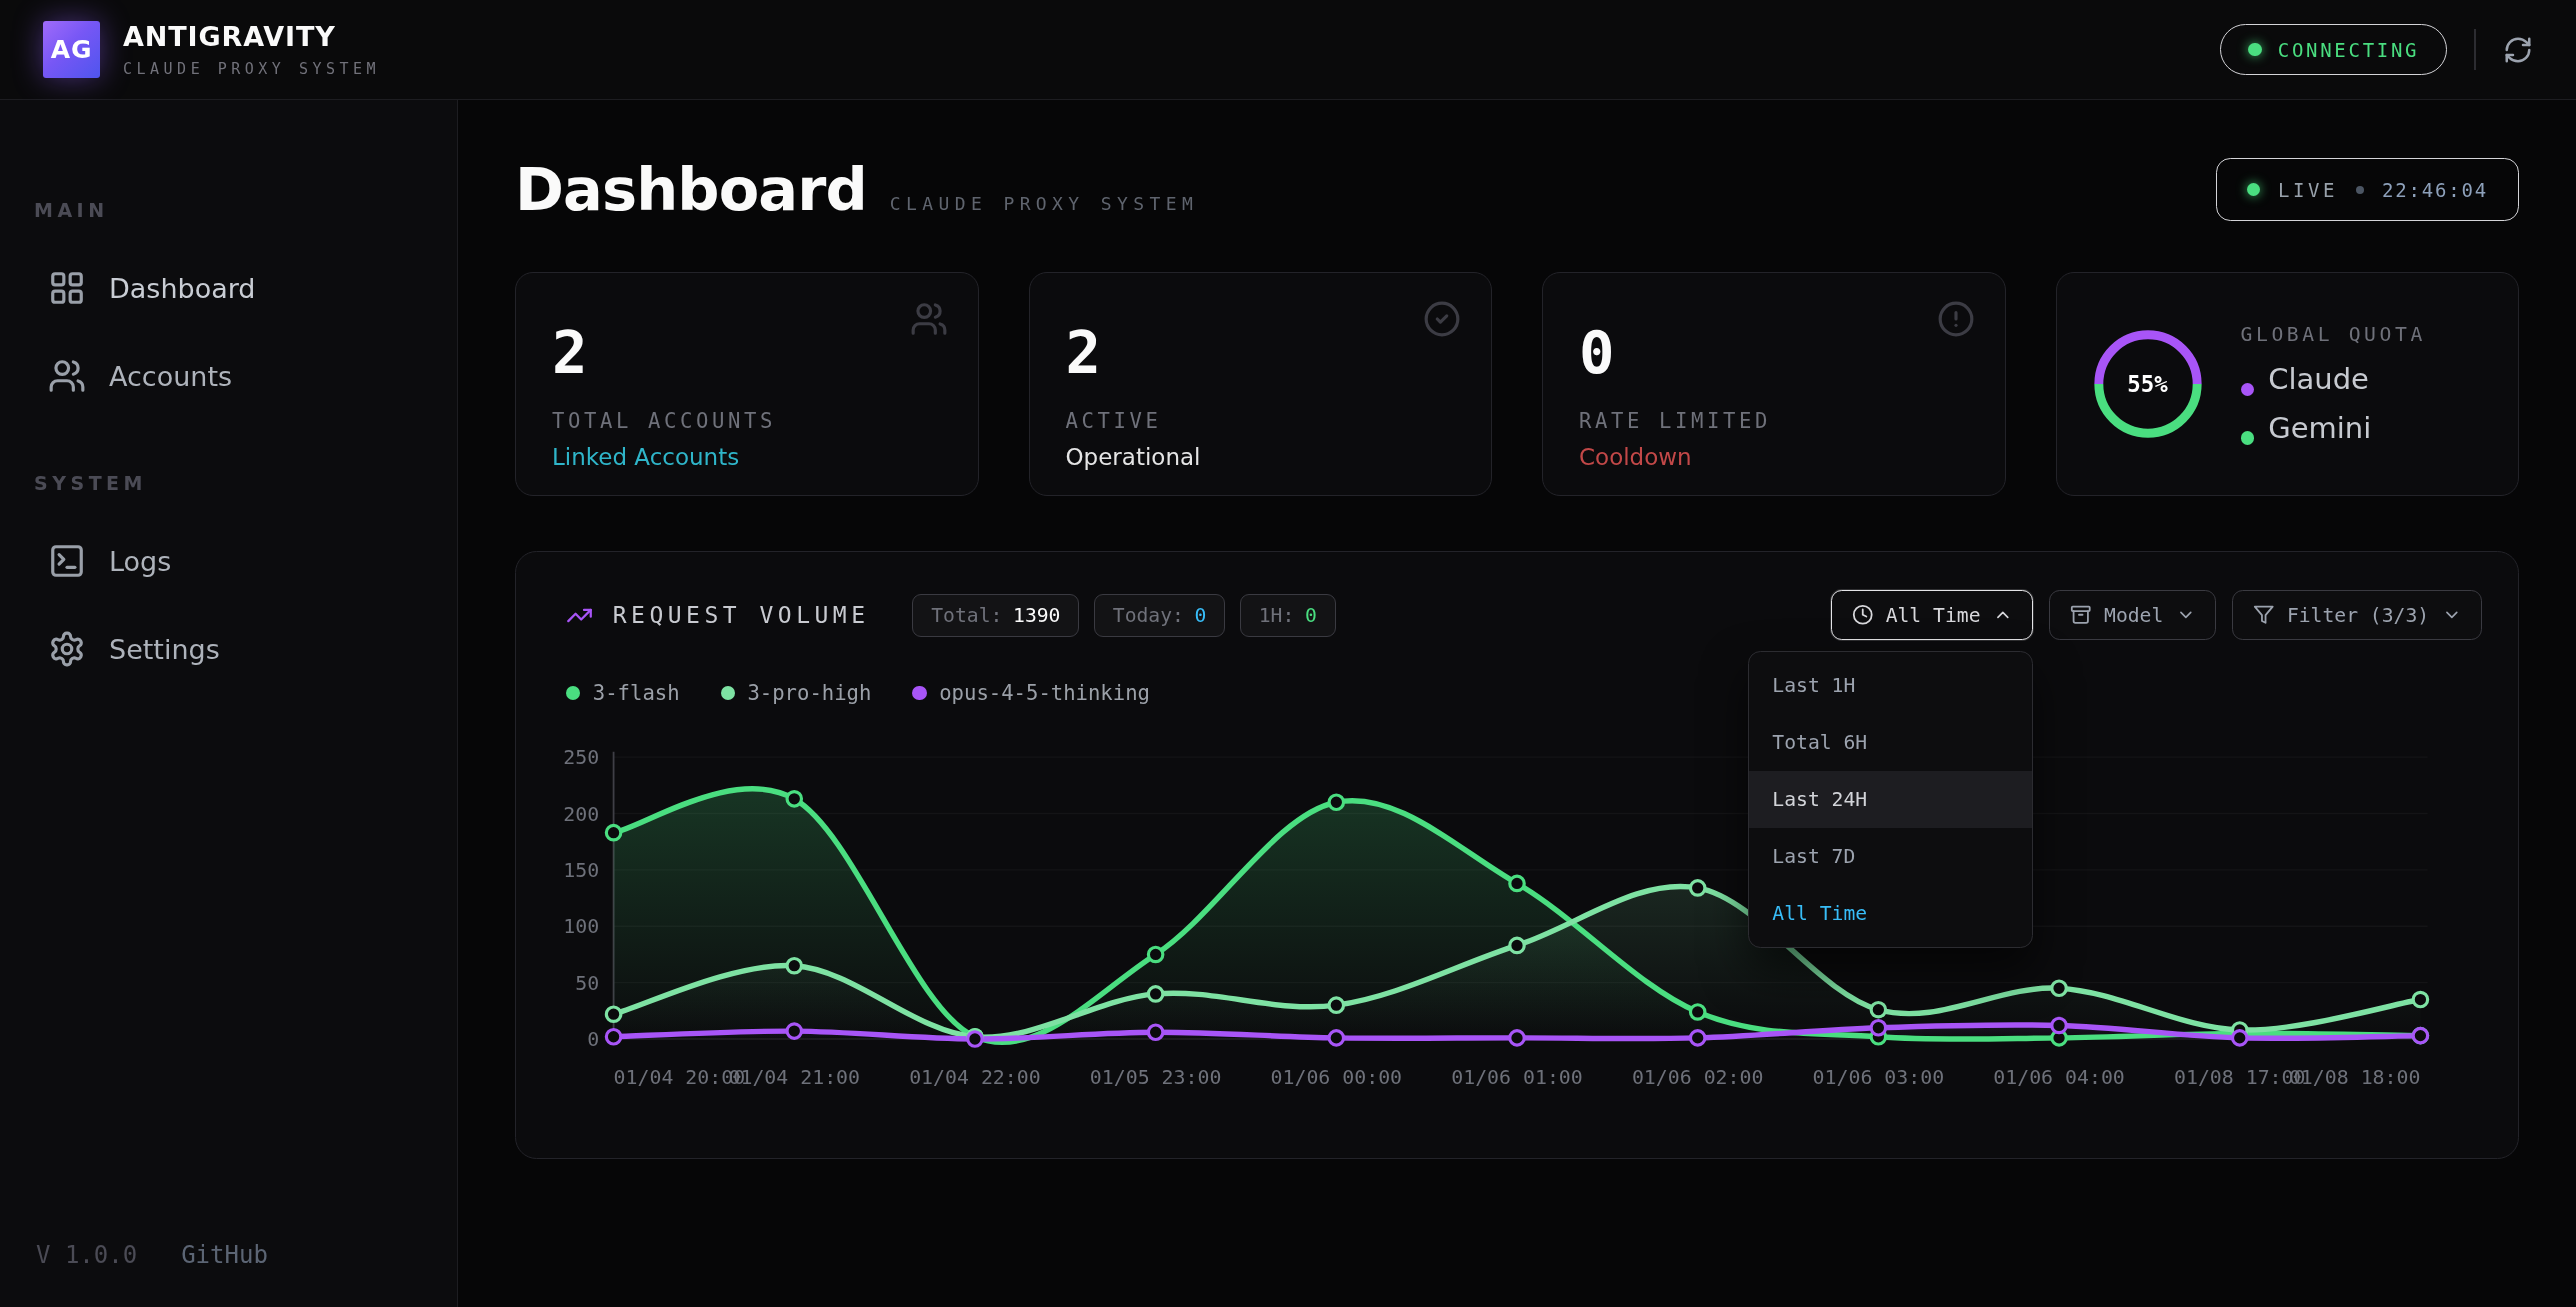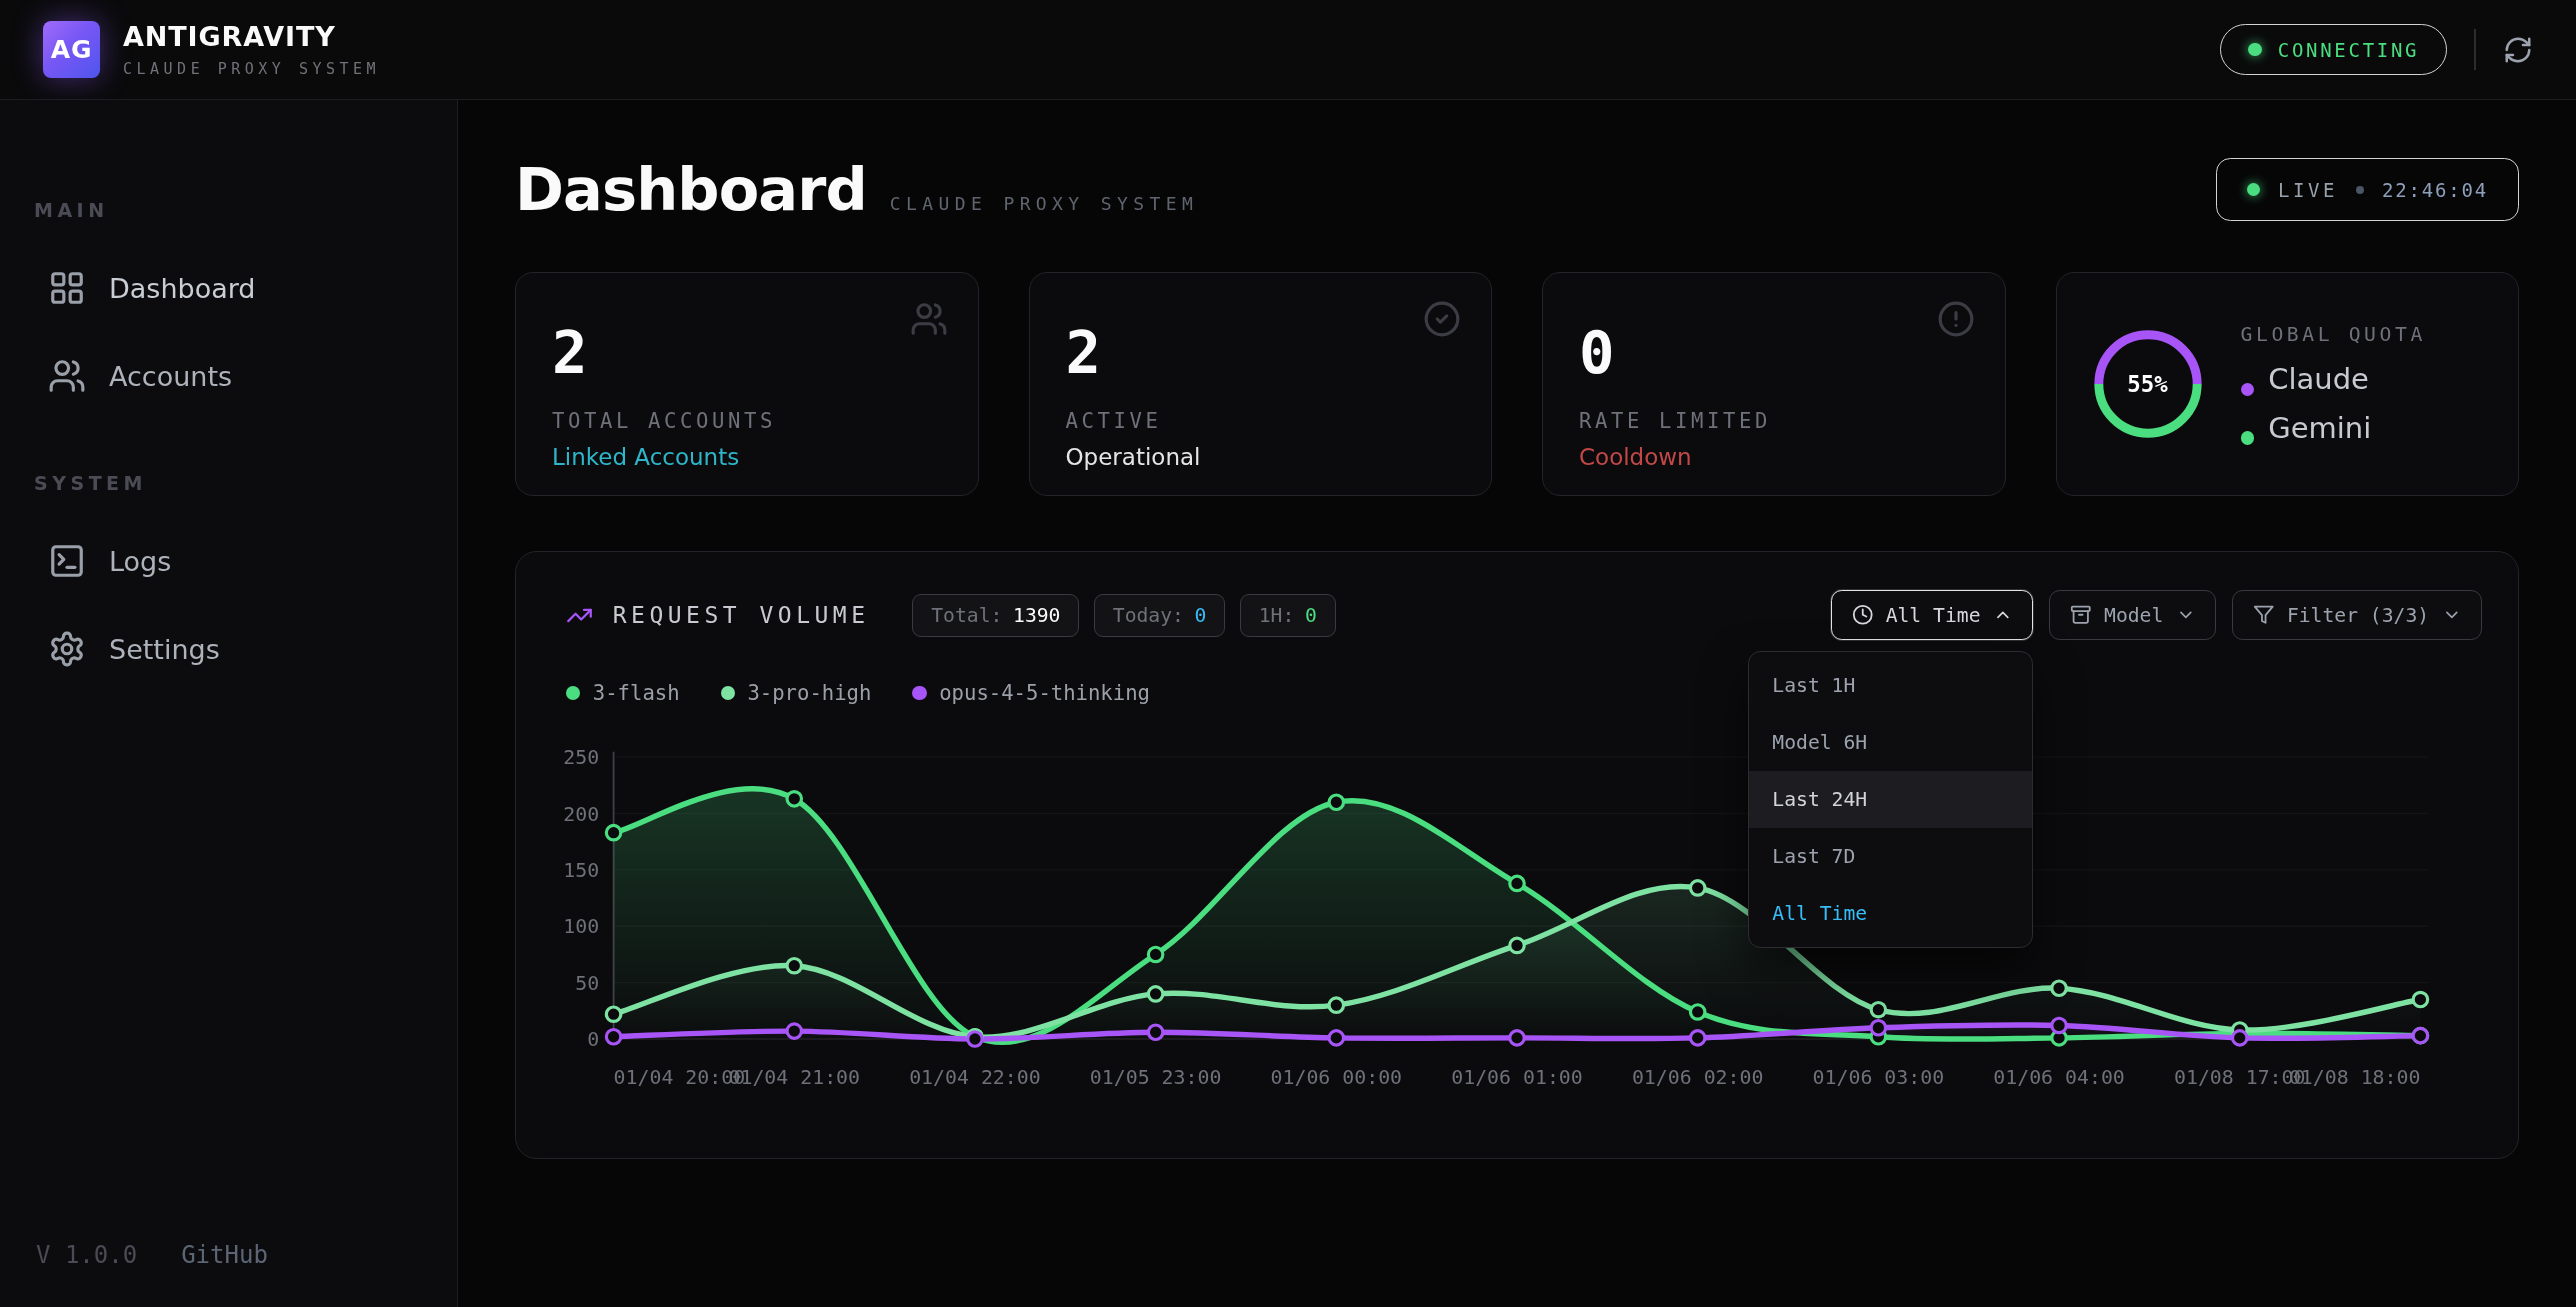--- a/index.html
+++ b/index.html
@@ -17,7 +17,7 @@
   }
   .brand { display:flex; align-items:center; gap:23px; }
   .logo {
-    width:57px; height:57px; border-radius:8px;
+    width:57px; height:57px; border-radius:3px;
     background:linear-gradient(135deg,#a06bfa 0%,#7757f5 45%,#4f55ee 100%);
     display:flex; align-items:center; justify-content:center;
     font-weight:800; font-size:25px; color:#fff; letter-spacing:0.9px;

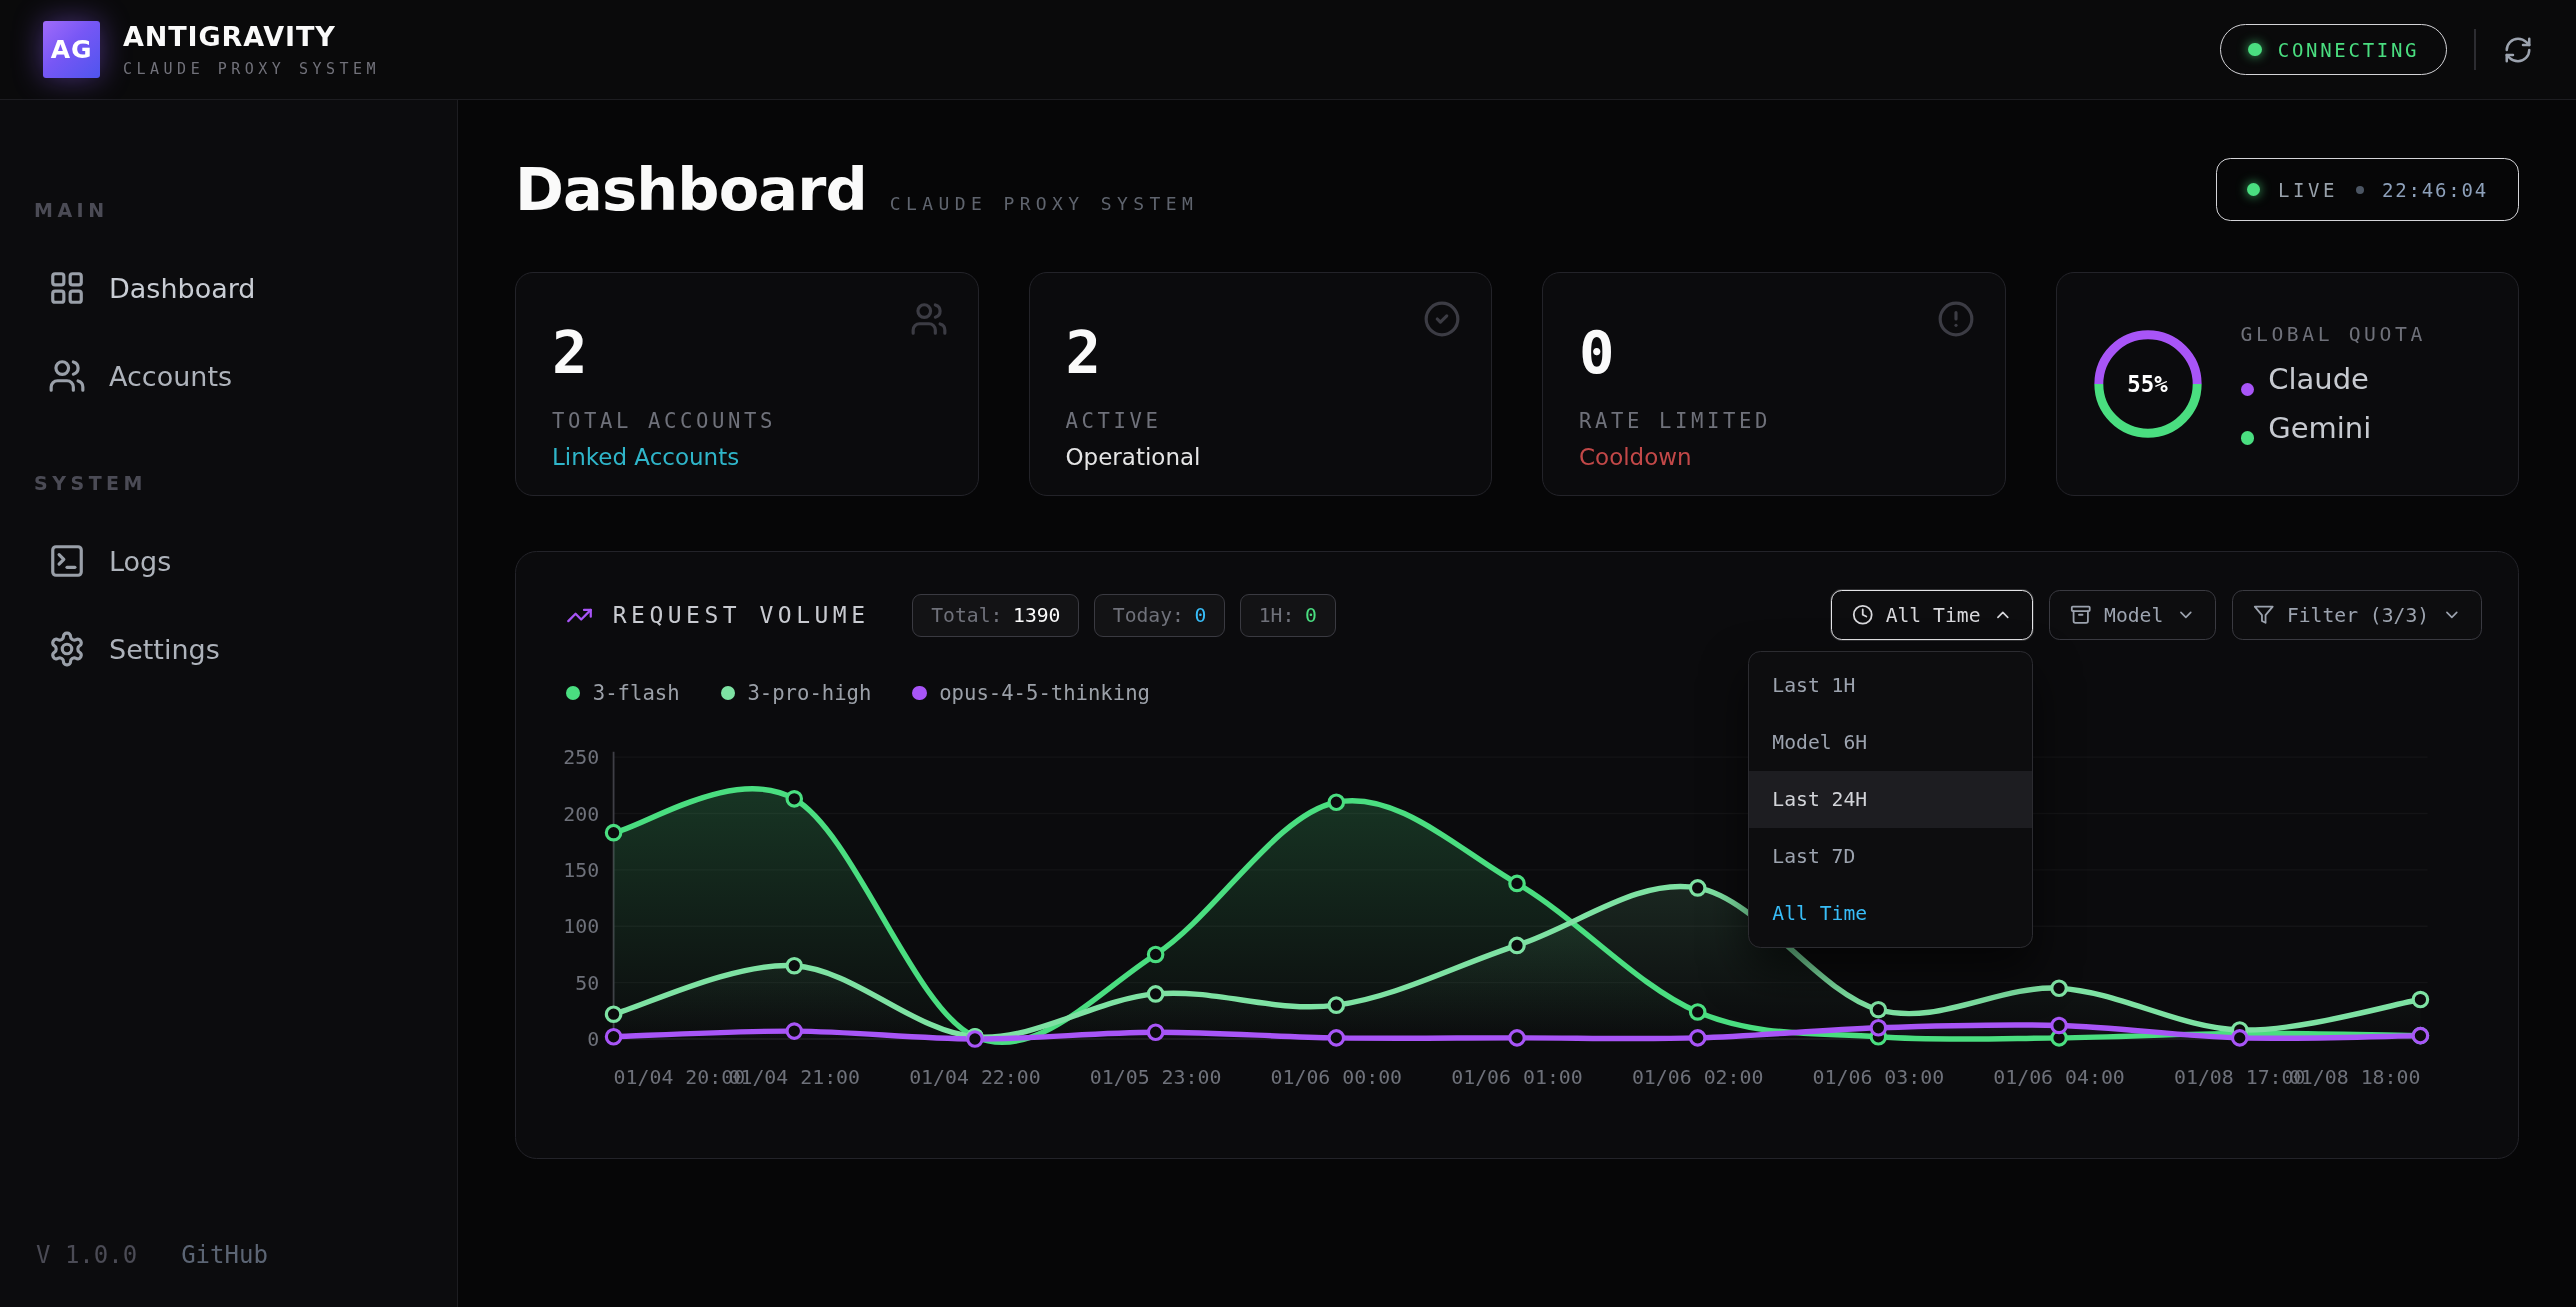--- a/index.html
+++ b/index.html
@@ -342,7 +342,7 @@
                 </button>
                 <div class="menu">
                   <div class="menu-item">Last 1H</div>
-                  <div class="menu-item">Model 6H</div>
+                  <div class="menu-item">Total 6H</div>
                   <div class="menu-item hover">Last 24H</div>
                   <div class="menu-item">Last 7D</div>
                   <div class="menu-item selected">All Time</div>

